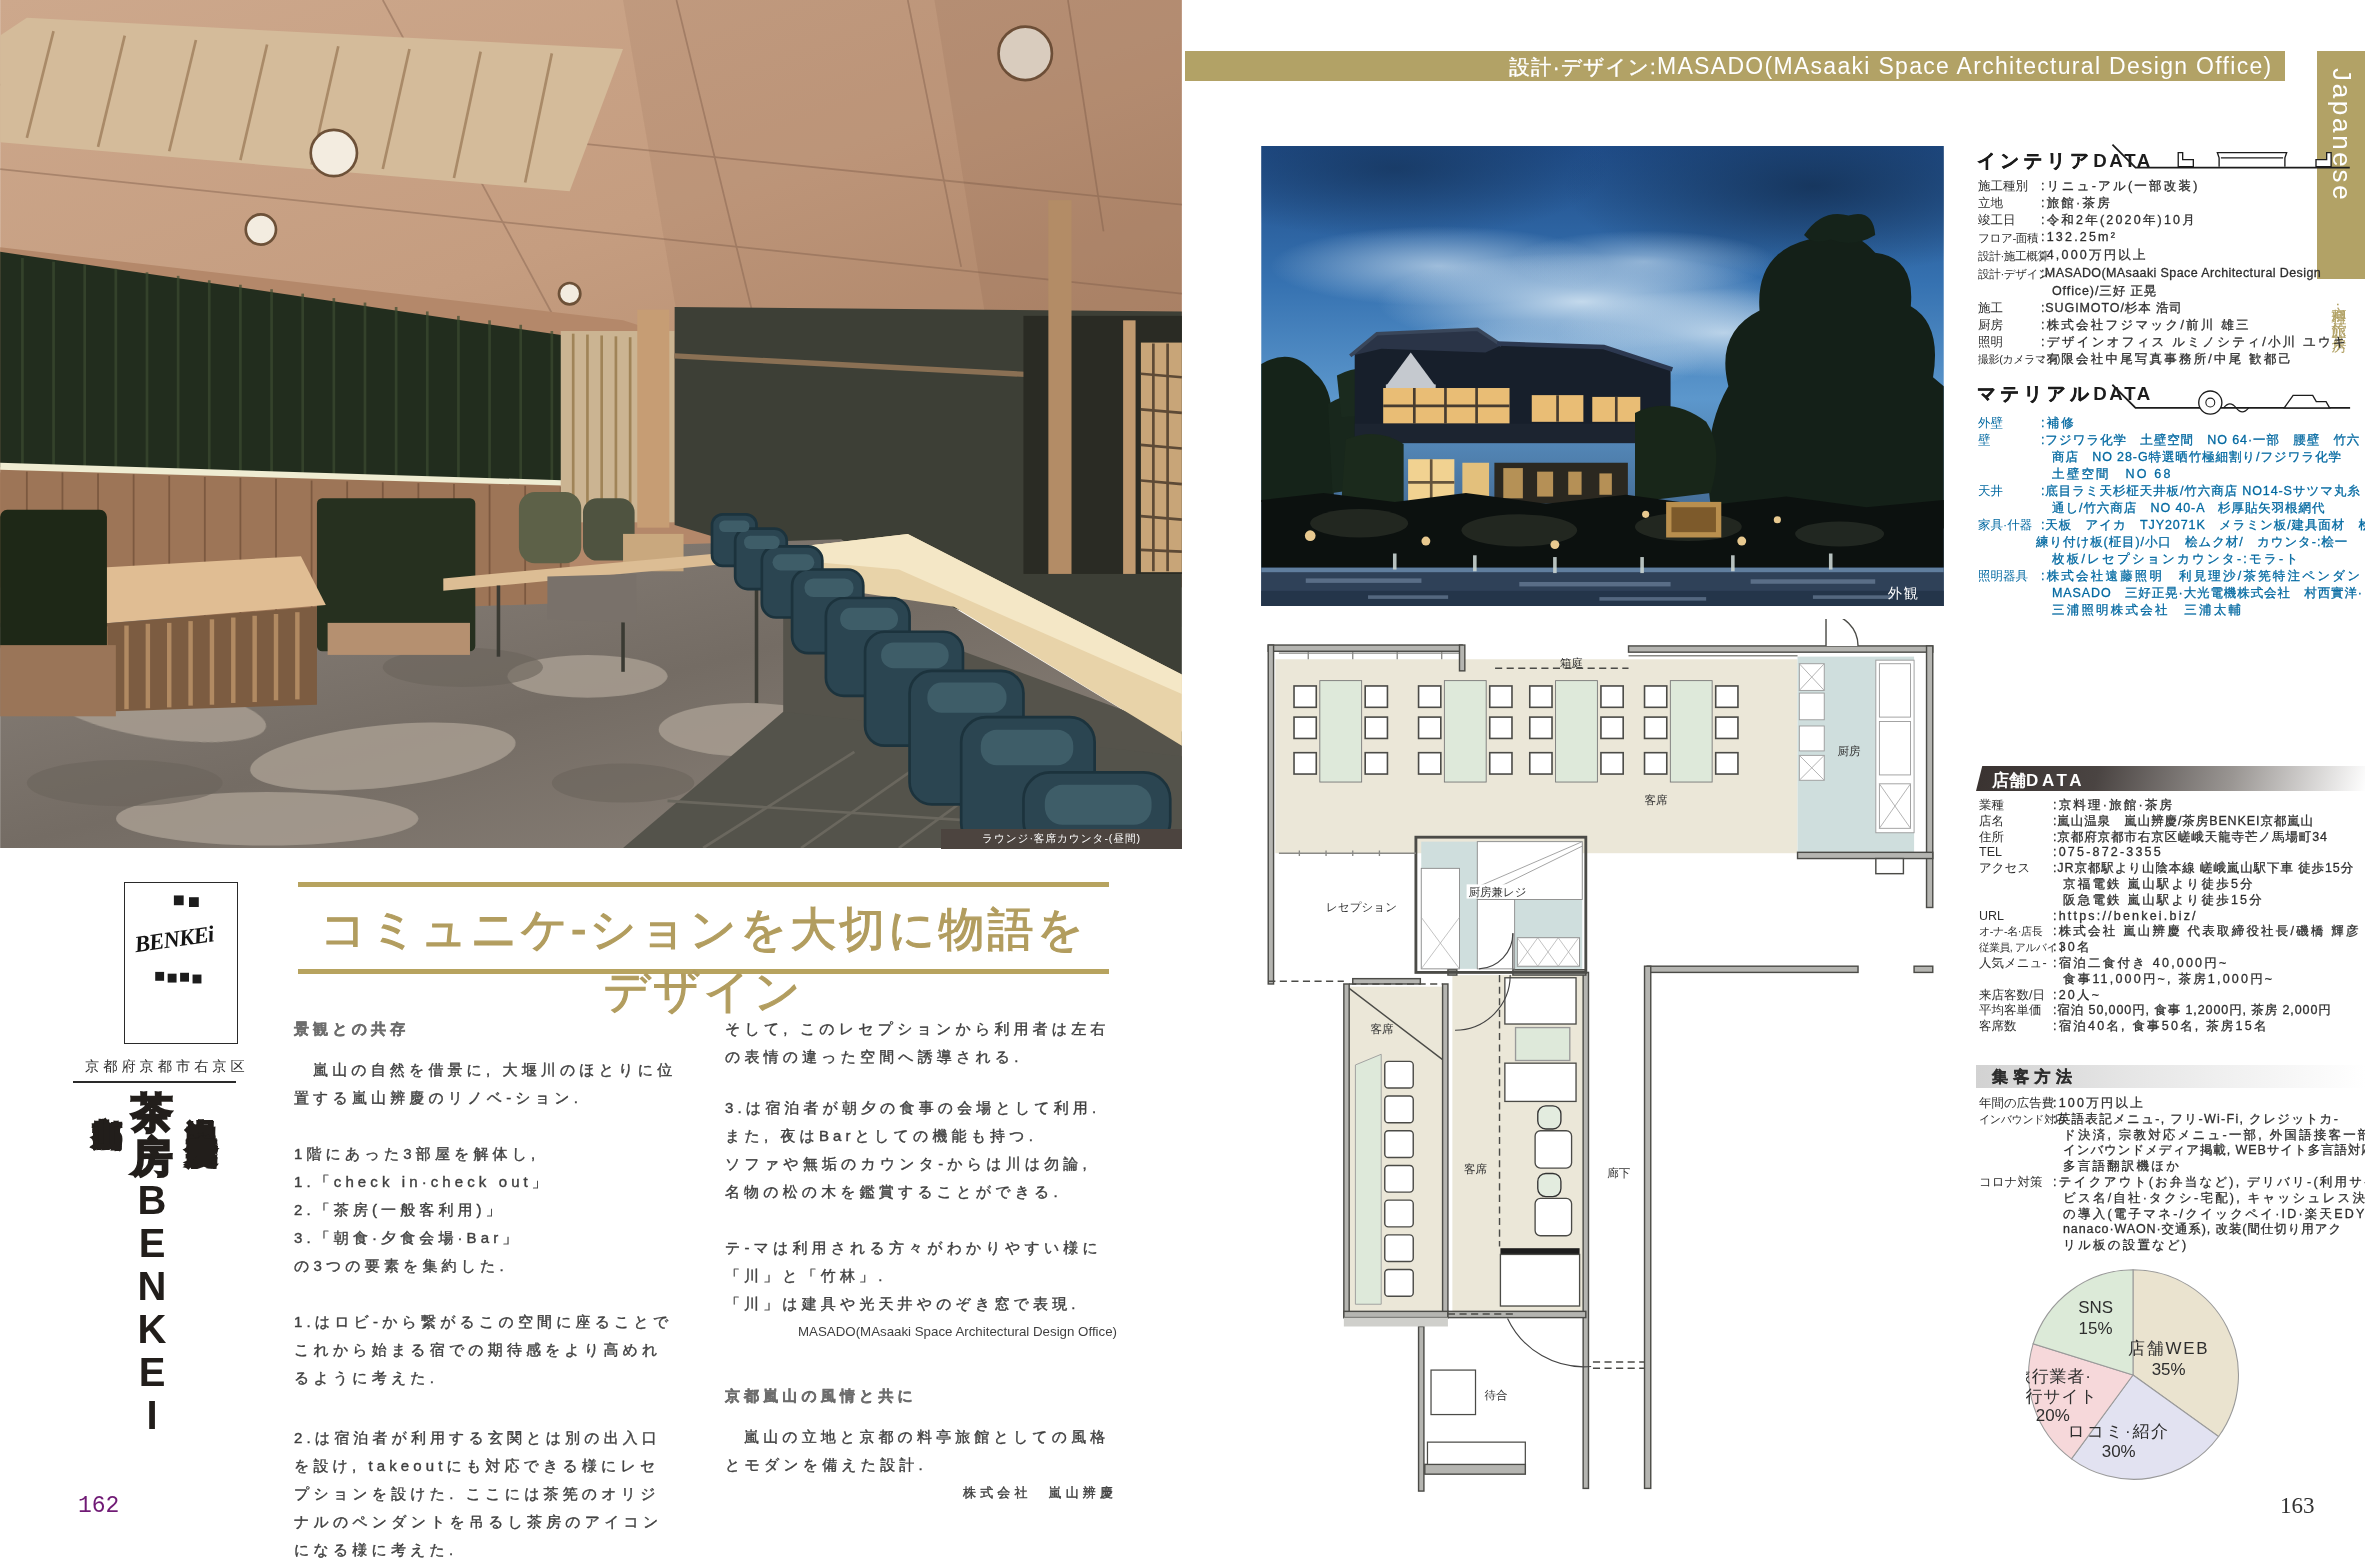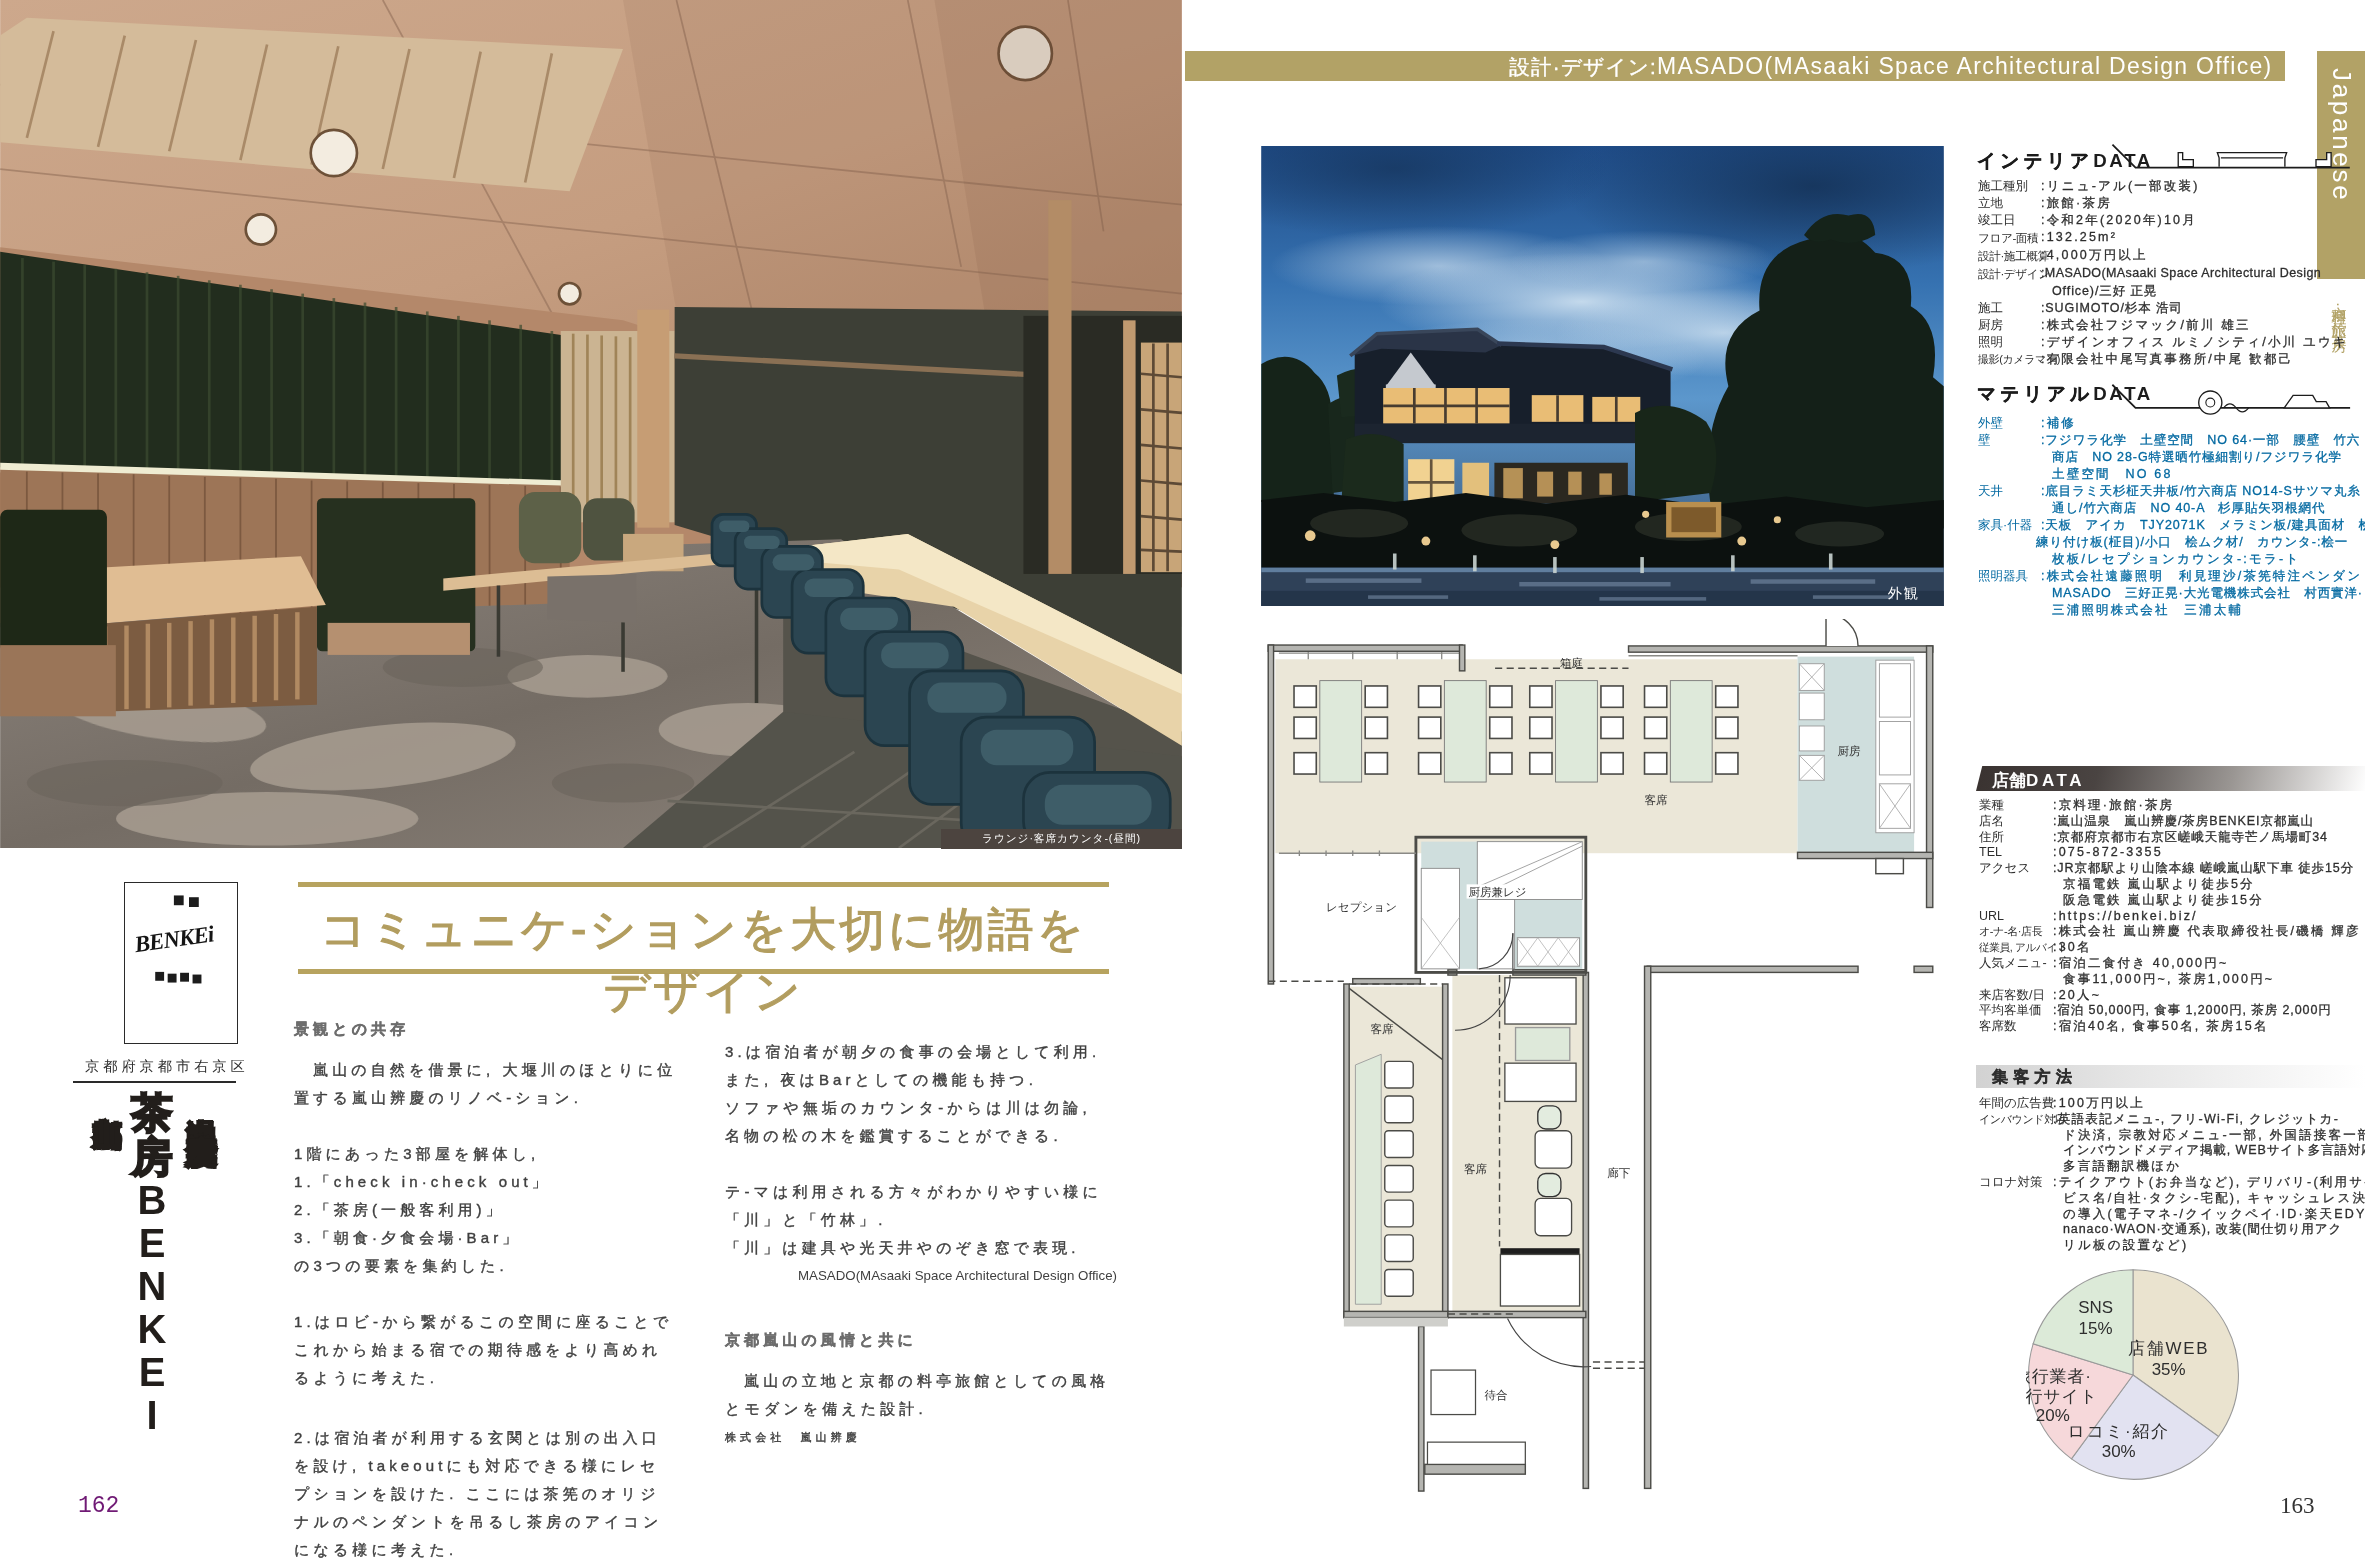--- a/index.html
+++ b/index.html
@@ -277,6 +277,7 @@
 </div>
 
 <div class="abs" style="left:725px;top:1015px;width:392px;font-size:15px;line-height:28px;color:#3f3f3f">
+  <div class="jp">そして, このレセプションから利用者は左右の表情の違った空間へ誘導される. </div>
   <div class="jp" style="margin-top:23px">3.は宿泊者が朝夕の食事の会場として利用. <br>また, 夜はBarとしての機能も持つ. <br>ソファや無垢のカウンタ-からは川は勿論, 名物の松の木を鑑賞することができる. </div>
   <div class="jp" style="margin-top:28px">テ-マは利用される方々がわかりやすい様に「川」と「竹林」. <br>「川」は建具や光天井やのぞき窓で表現. </div>
   <div style="text-align:right;font-size:13.3px;letter-spacing:0">MASADO(MAsaaki Space Architectural Design Office)</div>

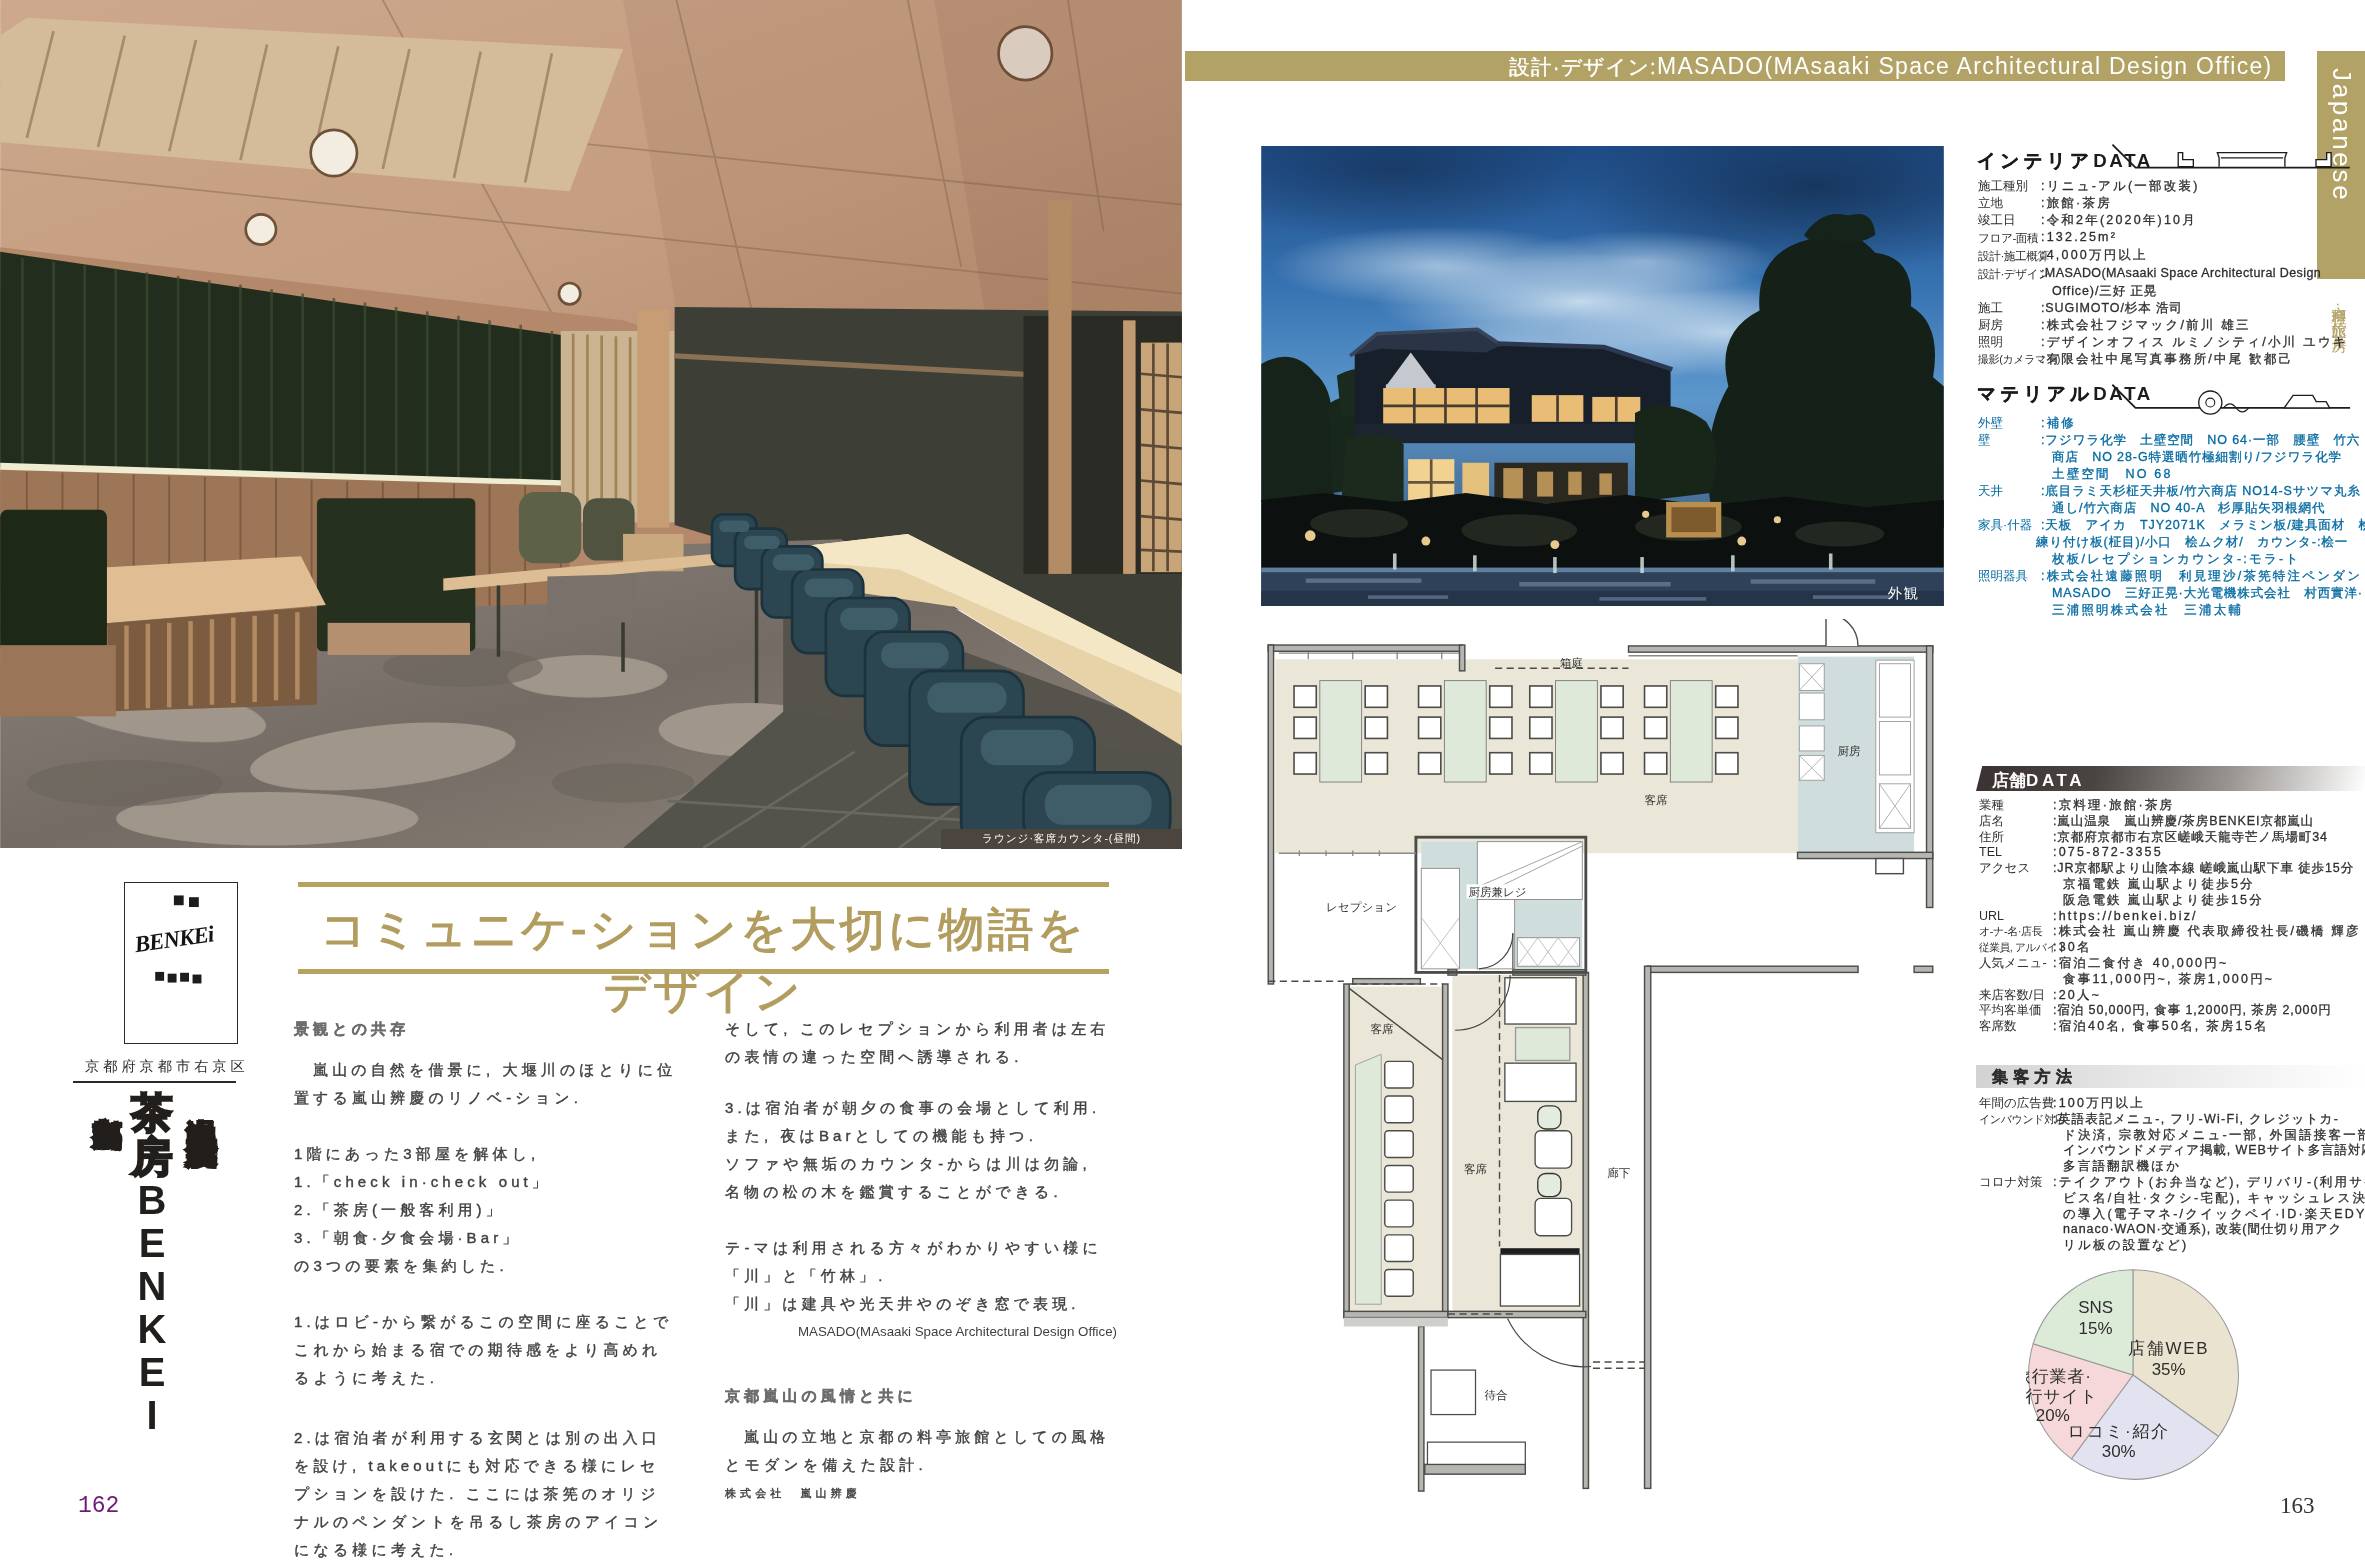--- a/index.html
+++ b/index.html
@@ -283,7 +283,7 @@
   <div style="text-align:right;font-size:13.3px;letter-spacing:0">MASADO(MAsaaki Space Architectural Design Office)</div>
   <div class="jp" style="margin-top:36px;color:#6d6d6d;font-weight:bold;-webkit-text-stroke:0.4px #6d6d6d">京都嵐山の風情と共に</div>
   <div class="jp" style="margin-top:13.3px">　嵐山の立地と京都の料亭旅館としての風格とモダンを備えた設計. </div>
-  <div class="jp" style="font-size:11px">株式会社　嵐山辨慶</div>
+  <div class="jp" style="text-align:right;font-size:13px">株式会社　嵐山辨慶</div>
 </div>
 
 <div class="abs" style="left:1185px;top:51px;width:1100px;height:30px;background:#b2a266;color:#fff;font-size:22px;line-height:30px;text-align:right;padding-right:12.5px;box-sizing:border-box"><span class="jp" style="letter-spacing:1.3px;font-size:20.5px">設計·デザイン:</span><span style="letter-spacing:1.3px;font-size:23px">MASADO(MAsaaki Space Architectural Design Office)</span></div>

